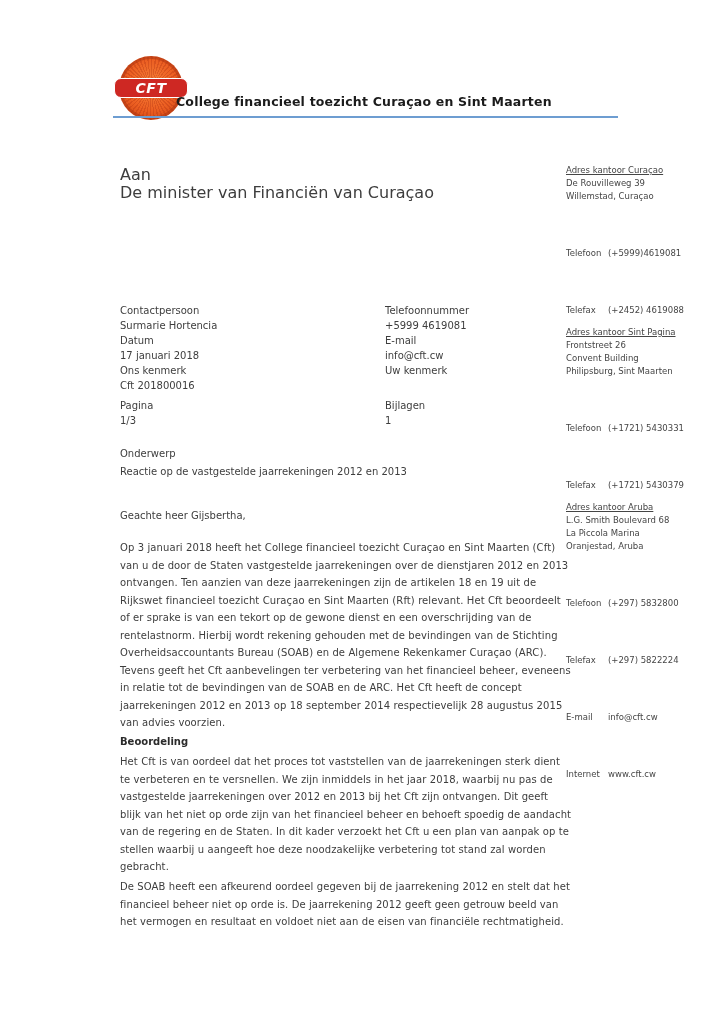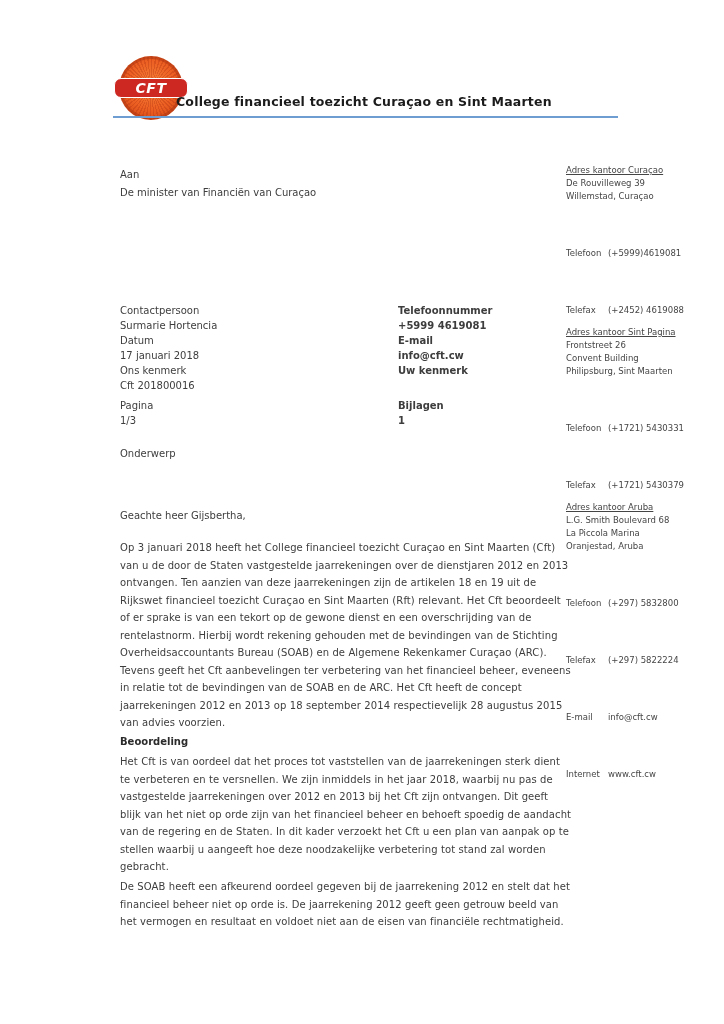--- a/index.html
+++ b/index.html
@@ -34,7 +34,7 @@
   }
 
   
-  .recipient { position:absolute; left:120px; top:166px; font-size:10px; line-height:17.5px; }
+  .recipient { position:absolute; left:120px; top:166px; font-size:16px; line-height:17.5px; }
 
   
   .sidebar { position:absolute; left:566px; top:164px; width:152px; font-size:8.5px; line-height:13px; color:#454545; }

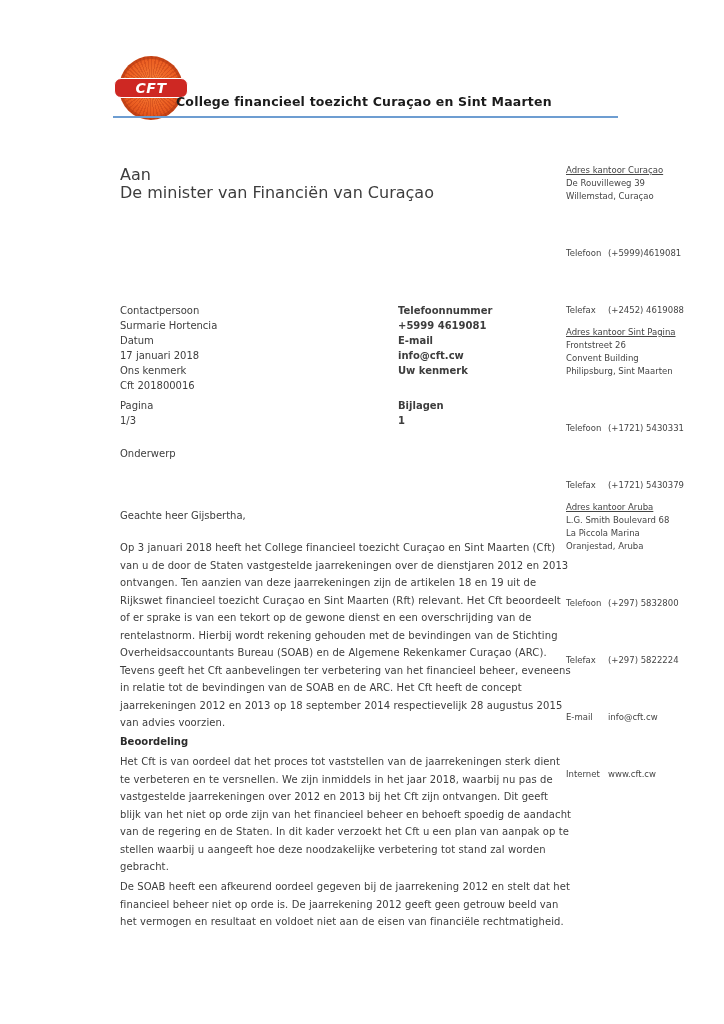--- a/index.html
+++ b/index.html
@@ -49,7 +49,7 @@
   .meta { position:absolute; left:120px; top:303px; width:497px; font-size:10px; line-height:15px; }
   .meta-col { position:absolute; top:0; }
   .meta-col-left { left:0; }
-  .meta-col-right { left:278px;font-weight:bold; }
+  .meta-col-right { left:265px; }
   .meta-line { min-height:15px; }
   .gap-top { margin-top:5px; }
 

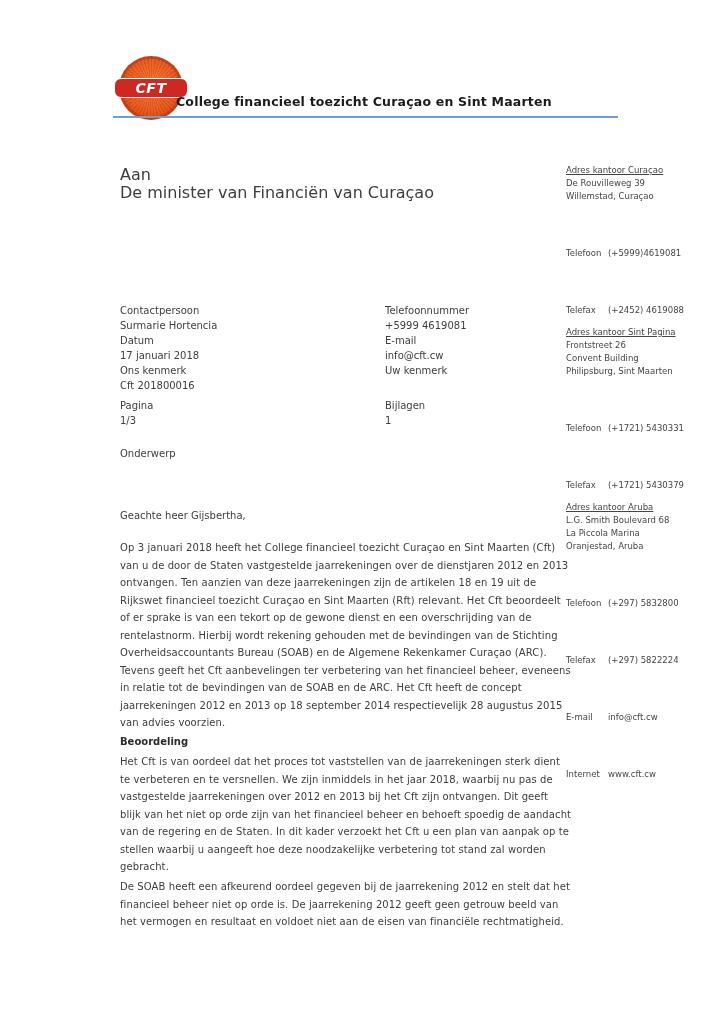--- a/index.html
+++ b/index.html
@@ -167,6 +167,7 @@
 
   <div class="subject">
     <div>Onderwerp</div>
+    <div>Reactie op de vastgestelde jaarrekeningen 2012 en 2013</div>
   </div>
 
   <div class="salutation">Geachte heer Gijsbertha,</div>

